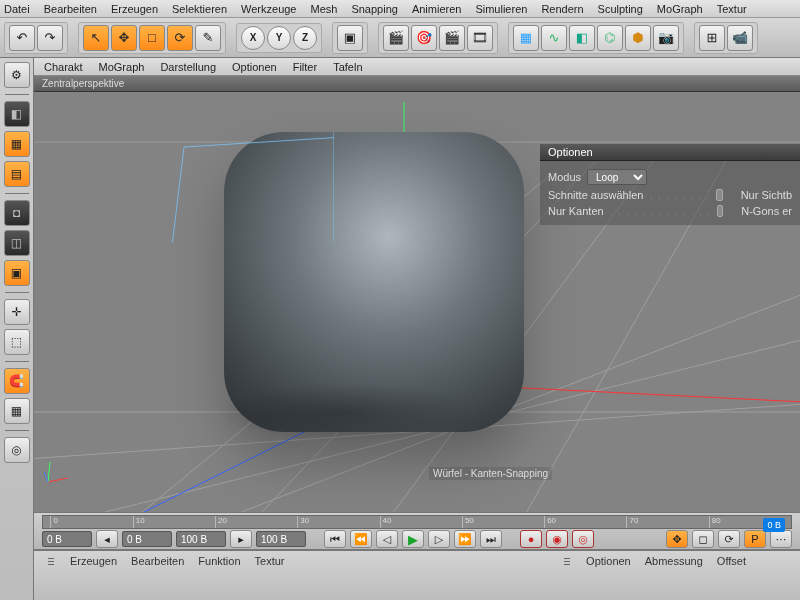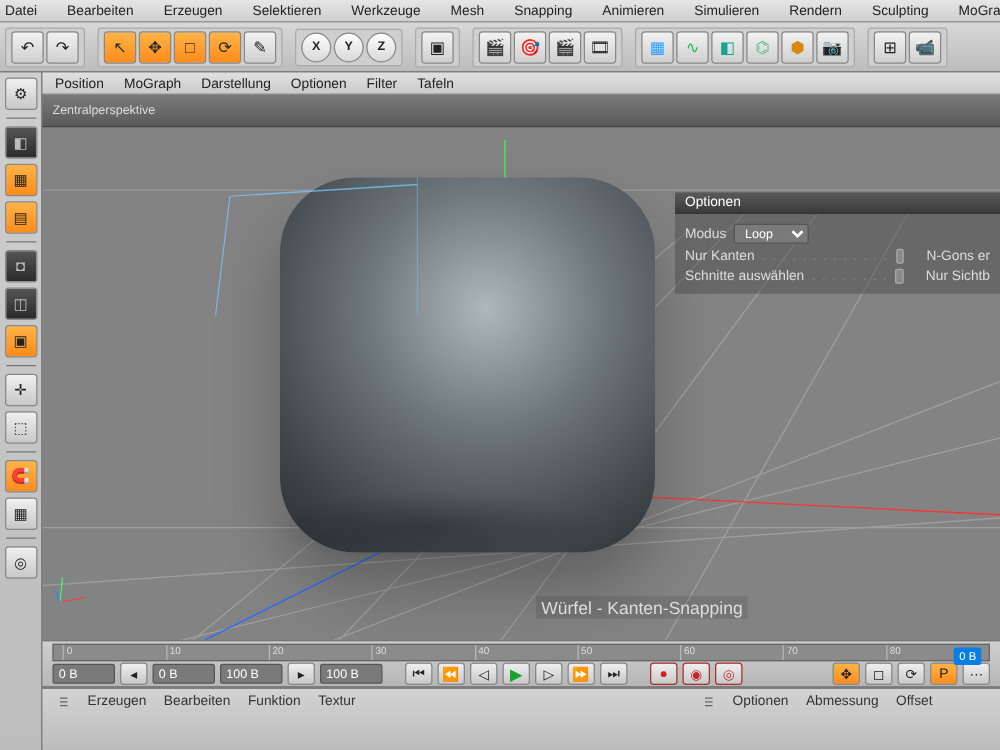--- a/index.html
+++ b/index.html
@@ -6,7 +6,7 @@
   body { background:#8b8b8b; width:800px; height:600px; overflow:hidden; position:relative; color:#222; font-size:11px; }
 
   
-  .menubar { height:18px; background:linear-gradient(#e6e6e6,#cfcfcf); display:flex; align-items:center; padding:0 4px; gap:24px; border-bottom:1px solid #999; }
+  .menubar { height:18px; background:linear-gradient(#e6e6e6,#cfcfcf); display:flex; align-items:center; padding:0 4px; gap:14px; border-bottom:1px solid #999; }
   .menubar span { cursor:default; }
 
   

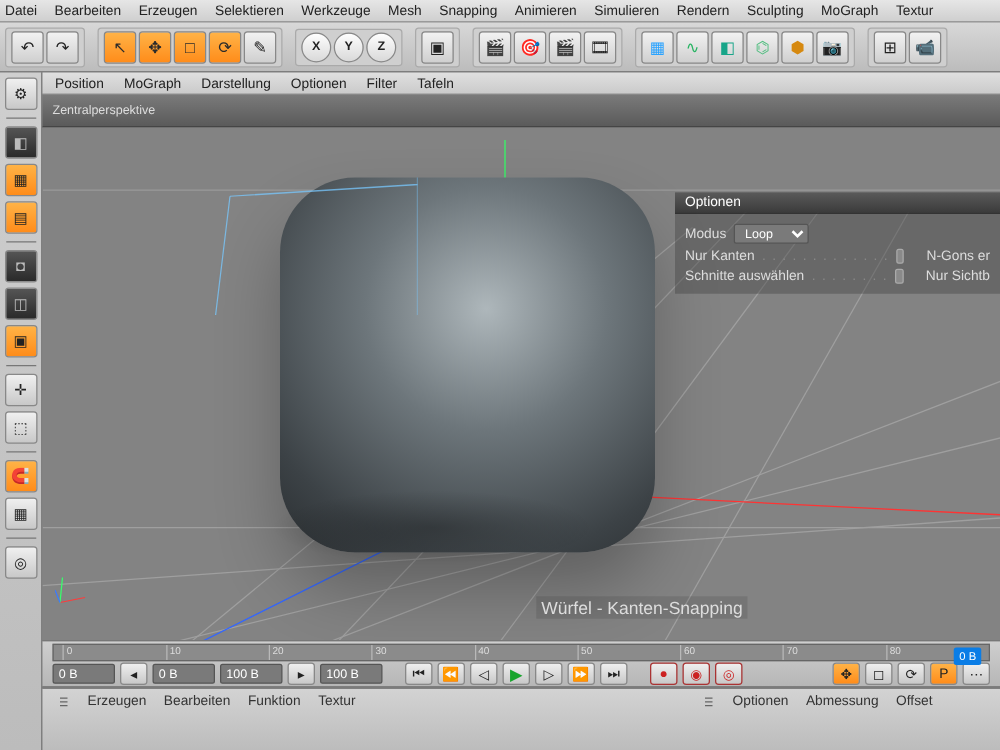--- a/index.html
+++ b/index.html
@@ -161,7 +161,7 @@
 
 <div class="vpwrap">
   <div class="vpmenu">
-    <span>Position</span>
+    <span>Charakt</span>
     <span>MoGraph</span>
     <span>Darstellung</span>
     <span>Optionen</span>

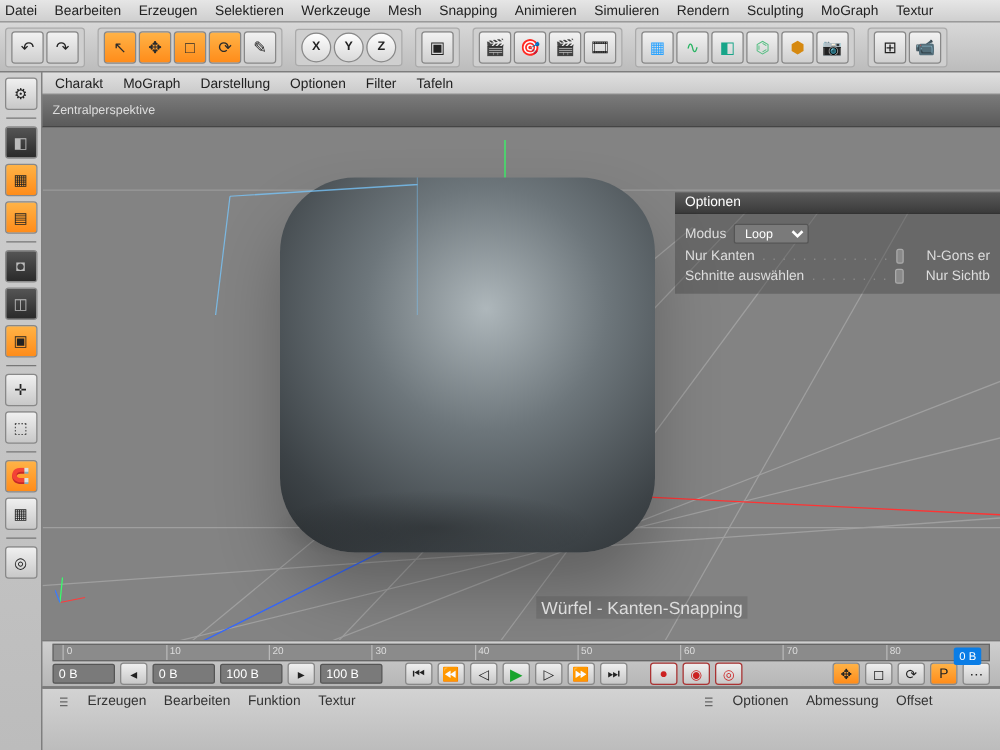--- a/index.html
+++ b/index.html
@@ -27,7 +27,7 @@
   
   .vpwrap { position:absolute; left:34px; top:58px; right:0; bottom:88px; display:flex; flex-direction:column; }
   .vpmenu { height:18px; background:linear-gradient(#e0e0e0,#cacaca); display:flex; align-items:center; padding:0 10px; gap:16px; border-bottom:1px solid #888; }
-  .vplabel { height:26px; background:linear-gradient(#7a7a7a,#5a5a5a); color:#ddd; font-size:10px; display:flex; align-items:center; padding:0 8px; border-bottom:1px solid #333; }
+  .vplabel { height:16px; background:linear-gradient(#7a7a7a,#5a5a5a); color:#ddd; font-size:10px; display:flex; align-items:center; padding:0 8px; border-bottom:1px solid #333; }
   .viewport { flex:1; background:#838383; position:relative; overflow:hidden; }
 
   

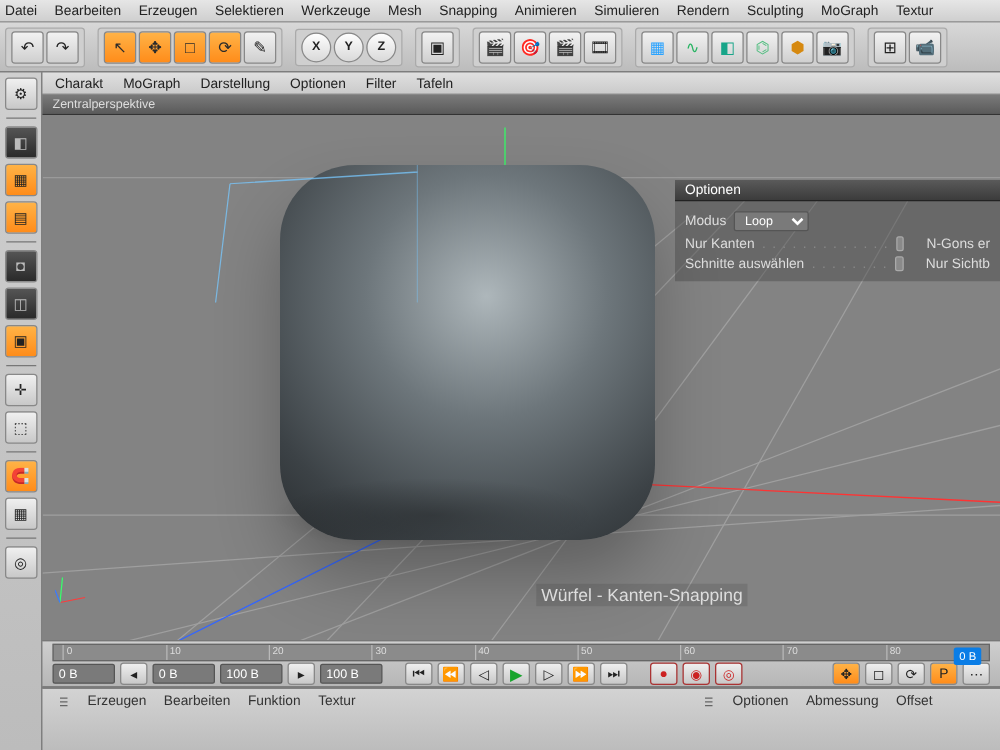--- a/index.html
+++ b/index.html
@@ -242,18 +242,18 @@
         </select>
       </div>
       <div class="row">
+        <span class="lbl">Schnitte auswählen</span>
+        <span class="dots">. . . . . . . .</span>
+        <span class="chk"></span>
+        <span style="width:14px"></span>
+        <span class="lbl">Nur Sichtb</span>
+      </div>
+      <div class="row">
         <span class="lbl">Nur Kanten</span>
         <span class="dots">. . . . . . . . . . . . .</span>
         <span class="chk"></span>
         <span style="width:14px"></span>
         <span class="lbl">N-Gons er</span>
-      </div>
-      <div class="row">
-        <span class="lbl">Schnitte auswählen</span>
-        <span class="dots">. . . . . . . .</span>
-        <span class="chk"></span>
-        <span style="width:14px"></span>
-        <span class="lbl">Nur Sichtb</span>
       </div>
     </div>
   </div>

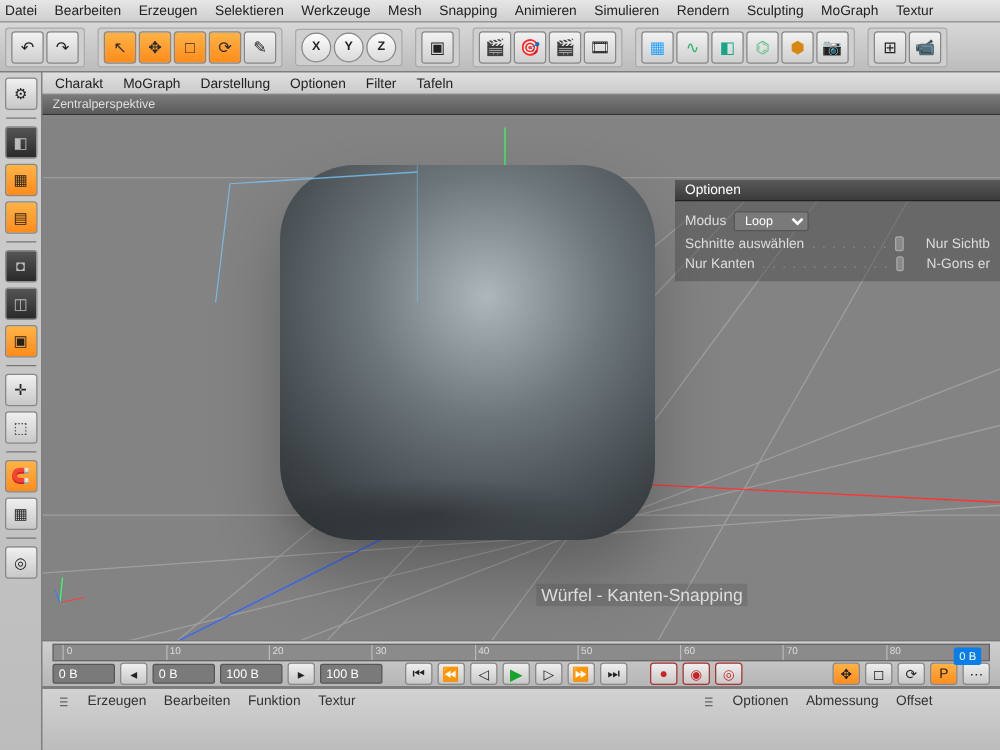--- a/index.html
+++ b/index.html
@@ -34,7 +34,7 @@
   .cube { position:absolute; left:190px; top:40px; width:300px; height:300px; border-radius:60px; background:radial-gradient(circle at 55% 35%, #aeb7bb 0%, #6d767b 38%, #3c4246 78%, #2a2e31 100%); box-shadow:0 30px 50px rgba(0,0,0,0.25); }
   .cube::after { content:""; position:absolute; left:-8px; bottom:-10px; width:260px; height:60px; background:radial-gradient(ellipse at center, rgba(0,0,0,0.25) 0%, transparent 70%); border-radius:50%; }
 
-  .hint { position:absolute; color:#ddd; font-size:14px; background:rgba(0,0,0,0.1); padding:1px 4px; }
+  .hint { position:absolute; color:#ddd; font-size:10px; background:rgba(0,0,0,0.1); padding:1px 4px; }
 
   
   .optpanel { position:absolute; right:0; top:52px; width:260px; background:rgba(70,70,70,0.45); backdrop-filter:none; color:#ddd; padding:6px 8px; font-size:11px; }

